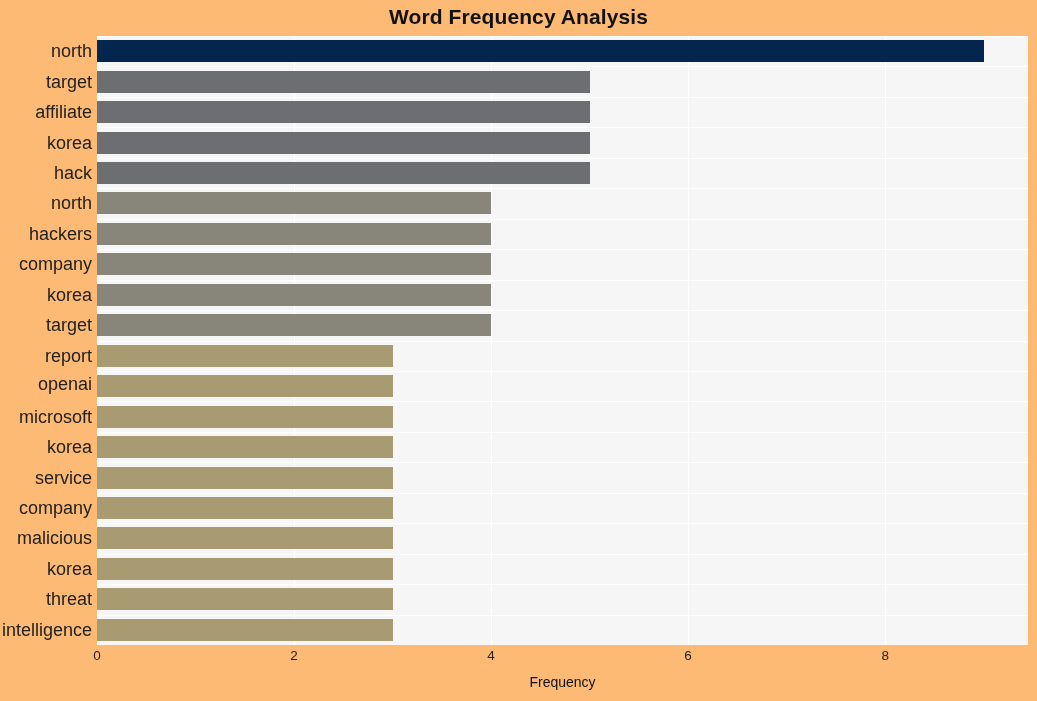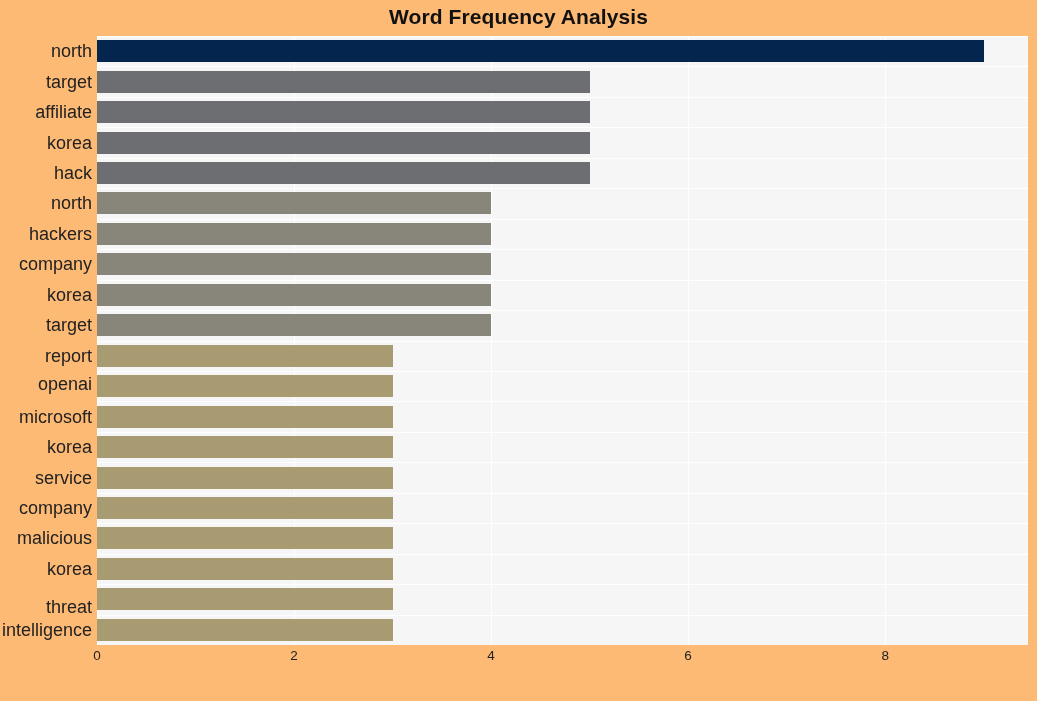--- a/index.html
+++ b/index.html
@@ -184,7 +184,7 @@
       <div class="ytick" style="top: 464.975px;">company</div>
       <div class="ytick" style="top: 495.425px; padding-left: 33px;">malicious</div>
       <div class="ytick" style="top: 525.875px;">korea</div>
-      <div class="ytick" style="top: 556.325px; margin-top: 8px;">threat</div>
+      <div class="ytick" style="top: 556.325px;">threat</div>
       <div class="ytick" style="top: 586.775px; margin-left: 28px;">intelligence</div>
     </div>
 

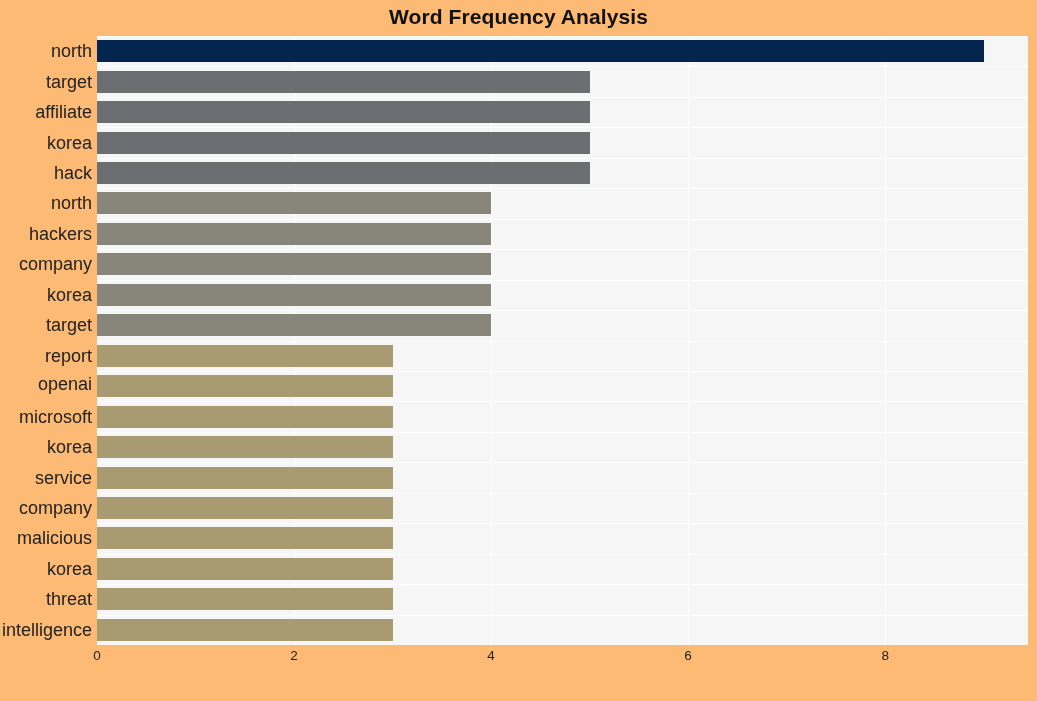--- a/index.html
+++ b/index.html
@@ -196,6 +196,7 @@
       <div class="xtick" style="left: 788.148px;">8</div>
     </div>
 
+  <div id="xaxis-label">Frequency</div>
 
 </div>
 

